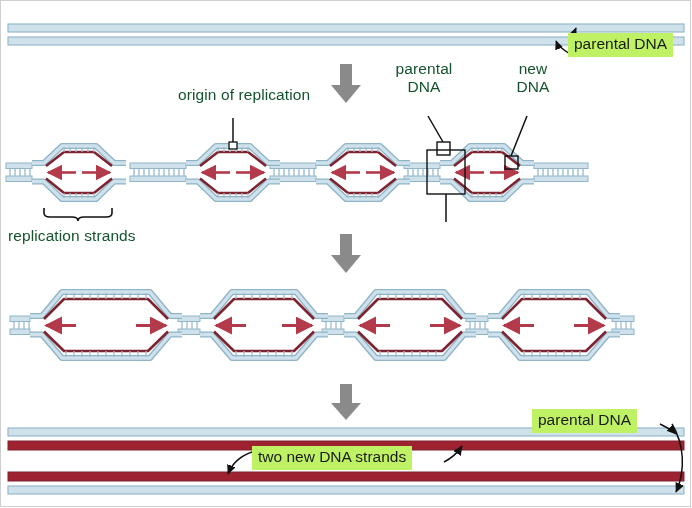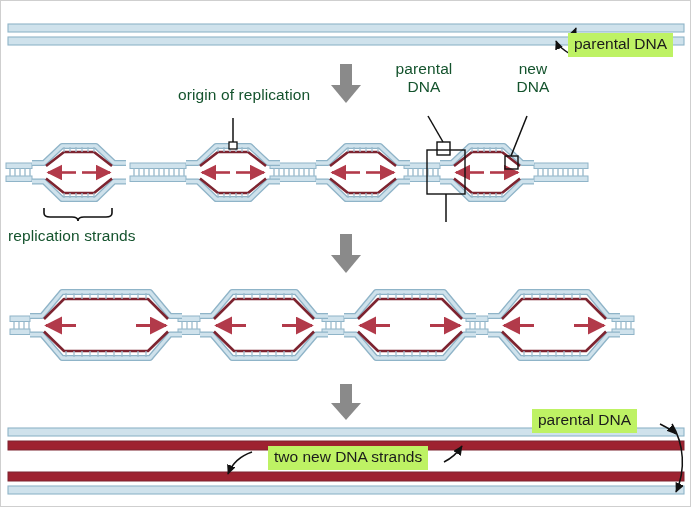--- a/index.html
+++ b/index.html
@@ -487,7 +487,7 @@
 
   <div class="tagbox" style="left:532px;top:409px;">parental DNA</div>
 
-  <div class="tagbox" style="left:268px;top:446px;">two new DNA strands</div>
+  <div class="tagbox" style="left:252px;top:446px;">two new DNA strands</div>
 
   <div class="frameline"></div>
 </div>

